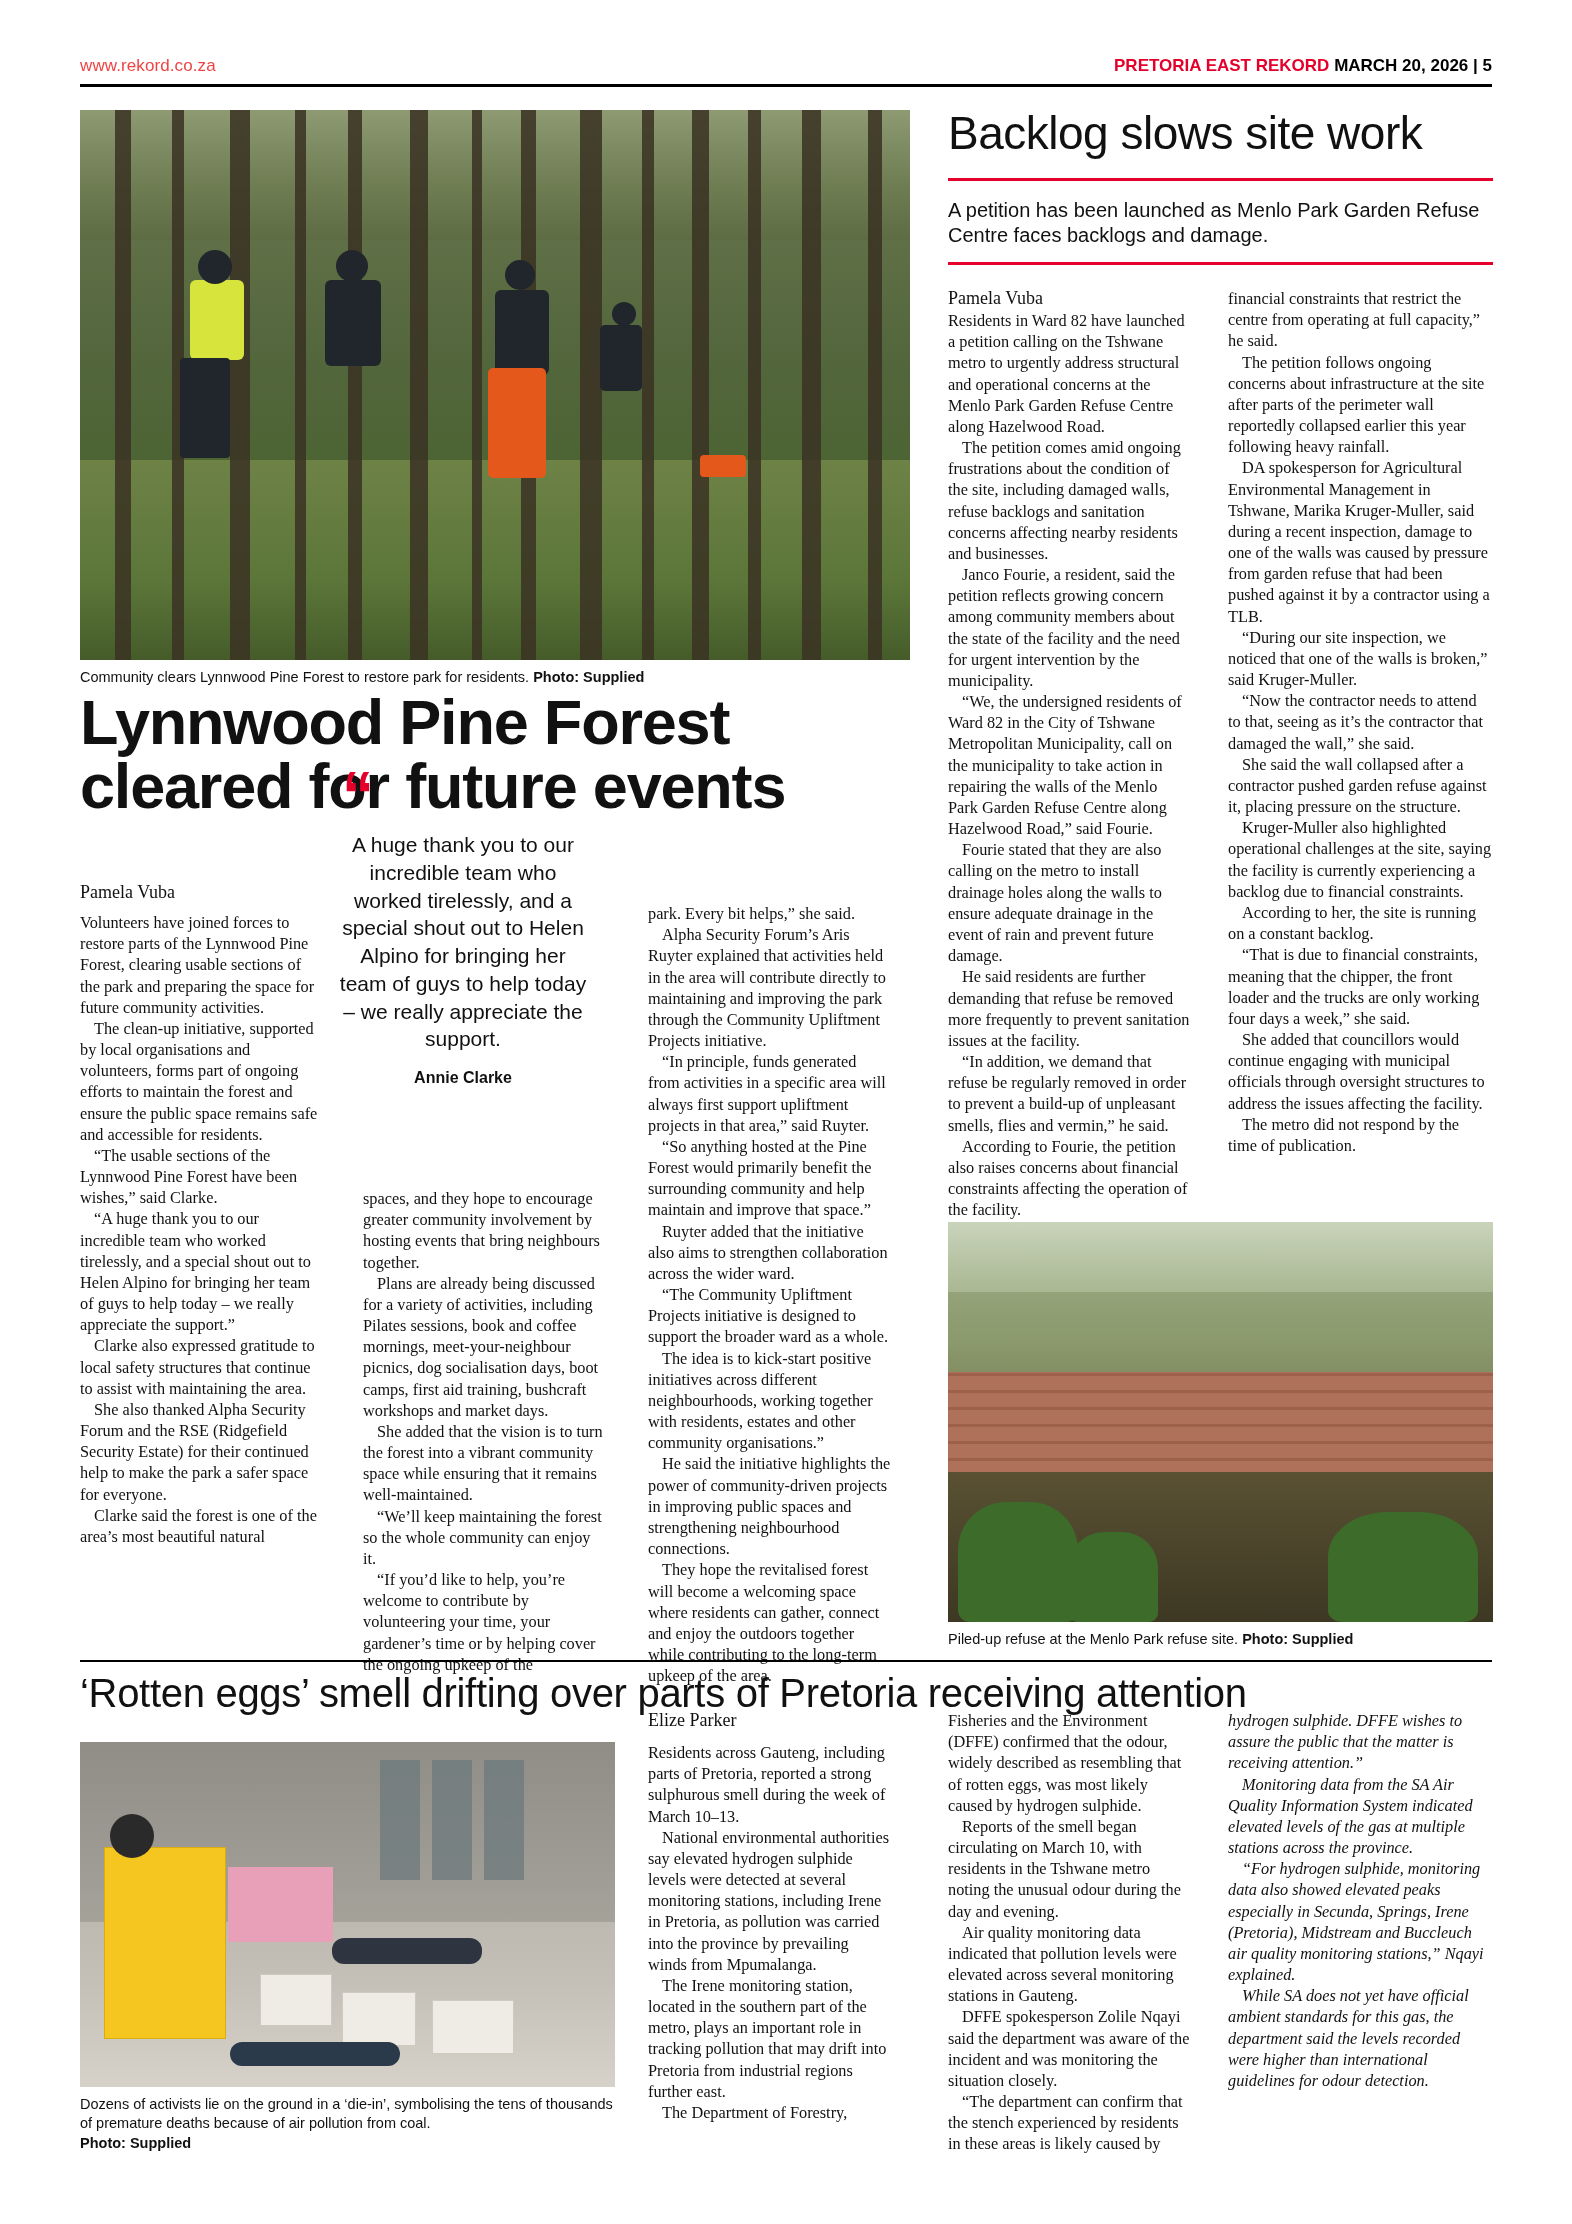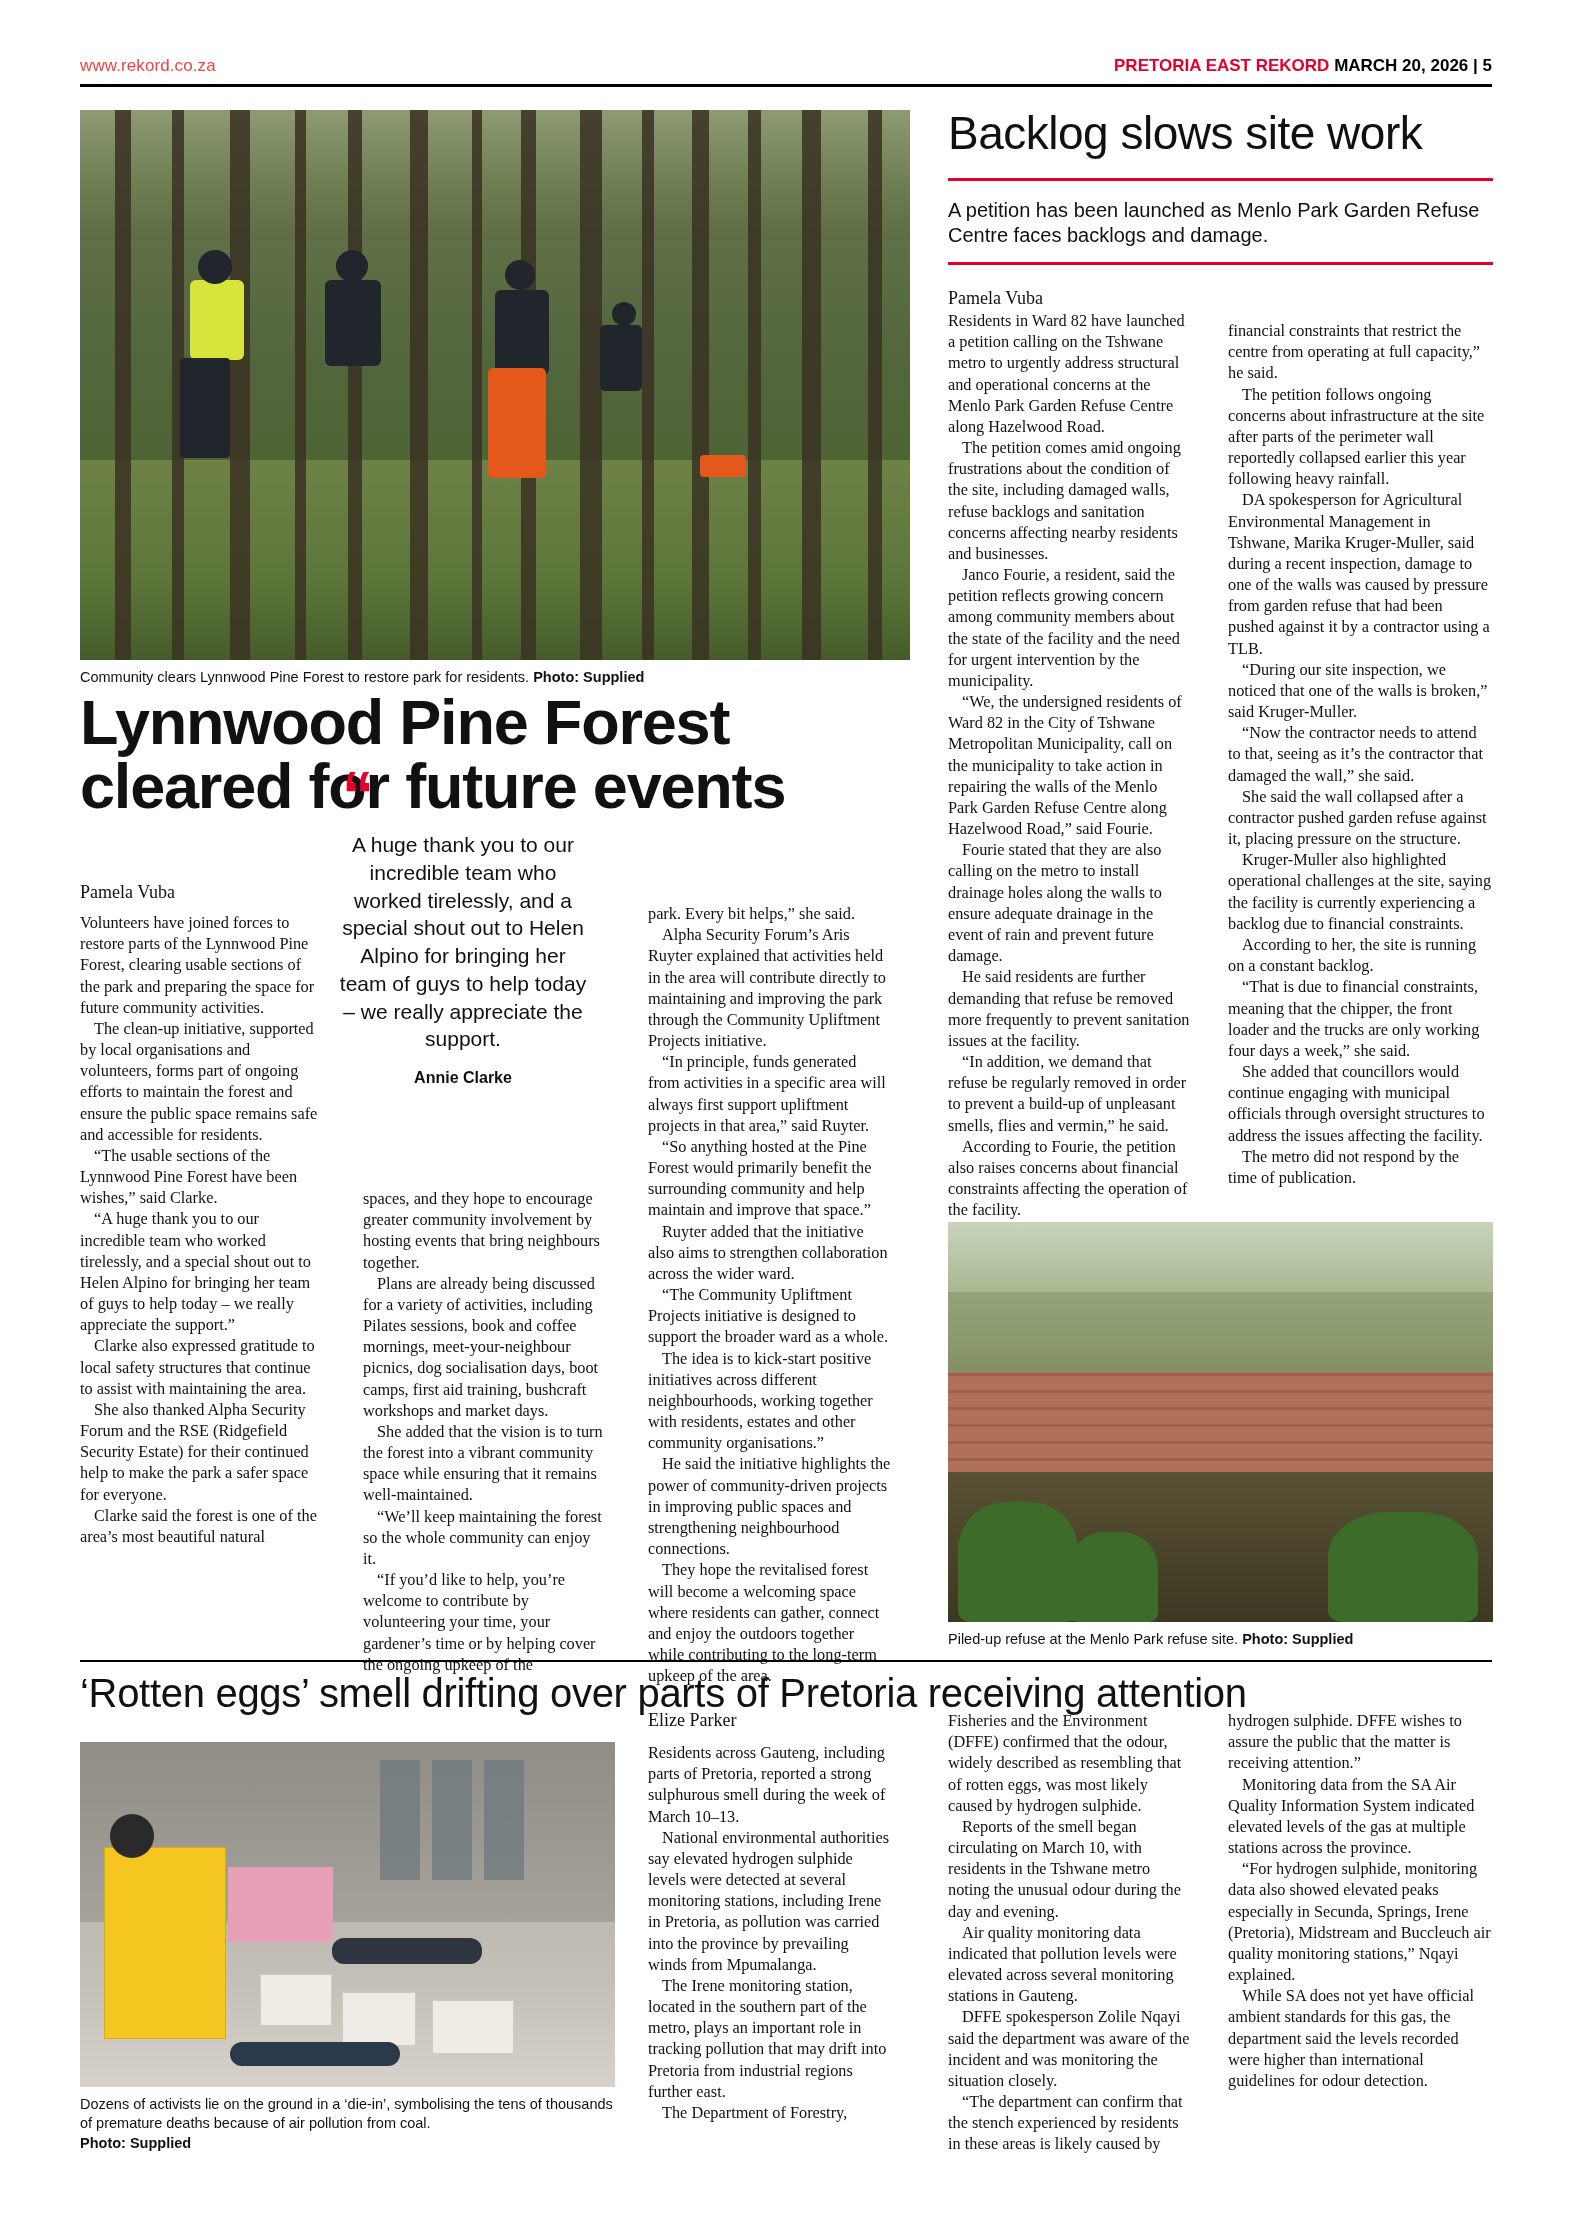--- a/index.html
+++ b/index.html
@@ -285,7 +285,7 @@
       <p>According to Fourie, the petition also raises concerns about financial constraints affecting the operation of the facility.</p>
       <p>“The city should also address</p>
     </div>
-  <div class="col" id="bk-col2" style="left:1228px; top:288px; width:264px;margin-top:32px;">
+  <div class="col" id="bk-col2" style="left:1228px; top:288px; width:264px;">
       <p class="first">financial constraints that restrict the centre from operating at full capacity,” he said.</p>
       <p>The petition follows ongoing concerns about infrastructure at the site after parts of the perimeter wall reportedly collapsed earlier this year following heavy rainfall.</p>
       <p>DA spokesperson for Agricultural Environmental Management in Tshwane, Marika Kruger-Muller, said during a recent inspection, damage to one of the walls was caused by pressure from garden refuse that had been pushed against it by a contractor using a TLB.</p>

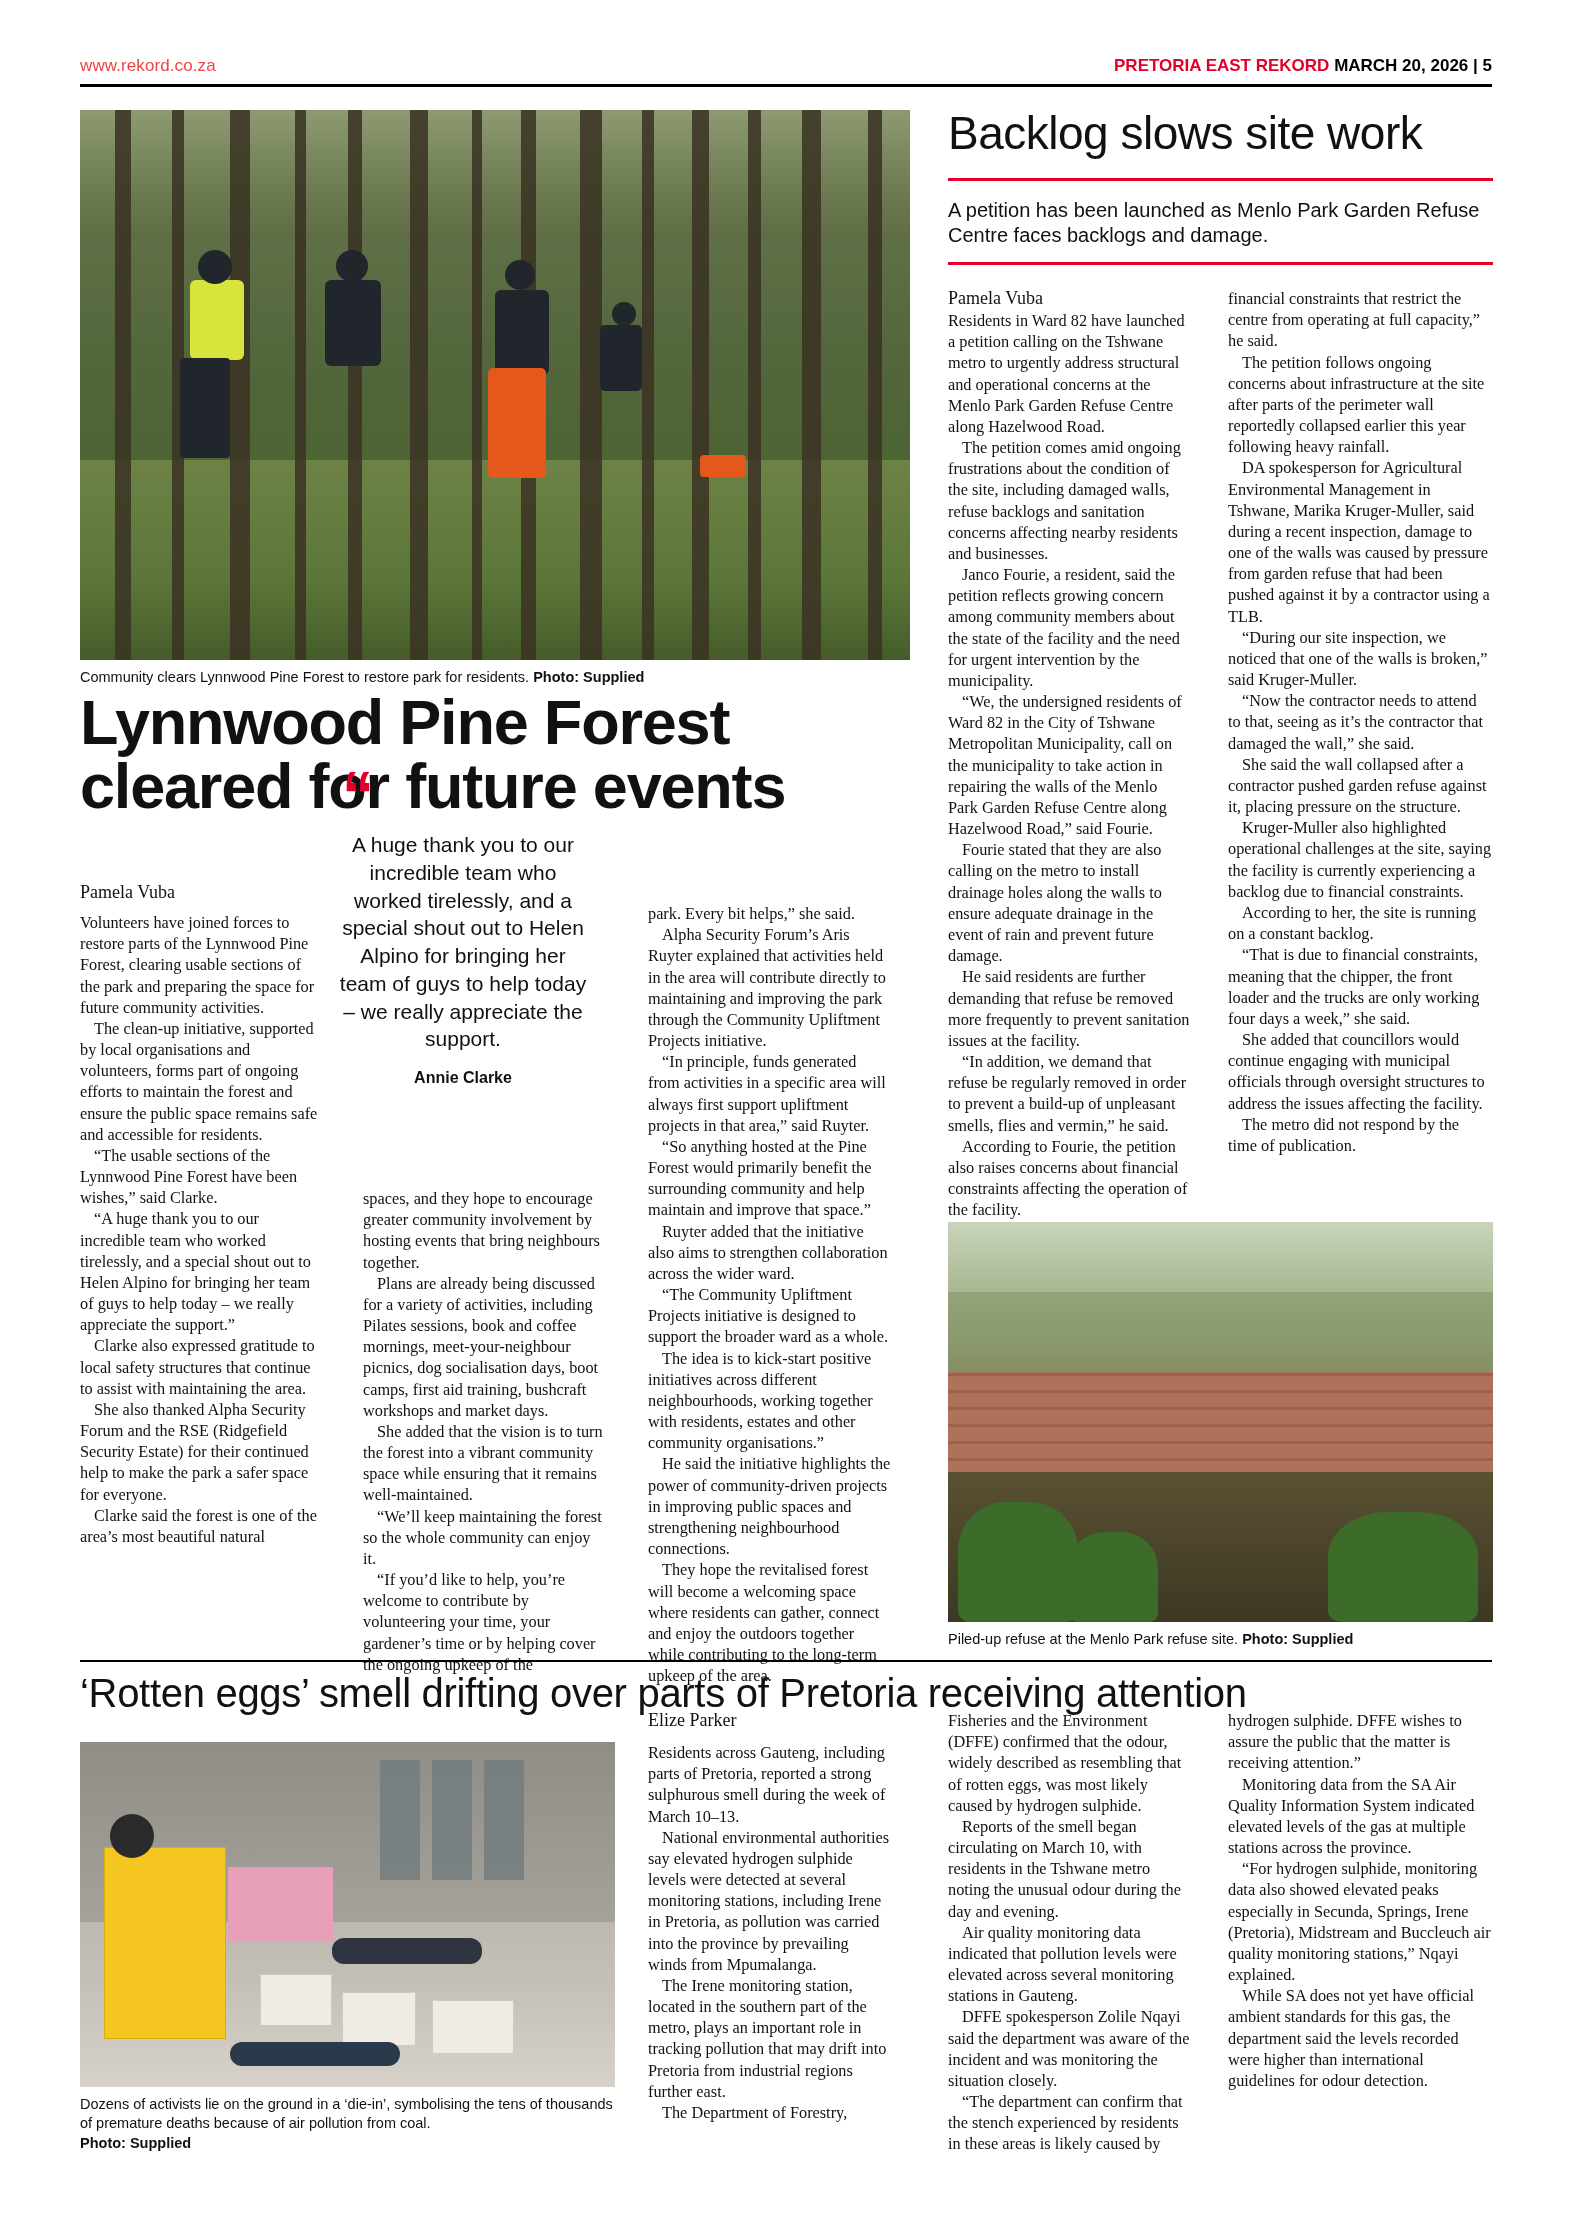--- a/index.html
+++ b/index.html
@@ -349,7 +349,7 @@
       <p>DFFE spokesperson Zolile Nqayi said the department was aware of the incident and was monitoring the situation closely.</p>
       <p>“The department can confirm that the stench experienced by residents in these areas is likely caused by</p>
     </div>
-  <div class="col" id="sm-col3" style="left:1228px; top:1710px; width:264px;">
+  <div class="col" id="sm-col3" style="left:1228px; top:1710px; width:264px;font-style:italic;">
       <p class="first">hydrogen sulphide. DFFE wishes to assure the public that the matter is receiving attention.”</p>
       <p>Monitoring data from the SA Air Quality Information System indicated elevated levels of the gas at multiple stations across the province.</p>
       <p>“For hydrogen sulphide, monitoring data also showed elevated peaks especially in Secunda, Springs, Irene (Pretoria), Midstream and Buccleuch air quality monitoring stations,” Nqayi explained.</p>

